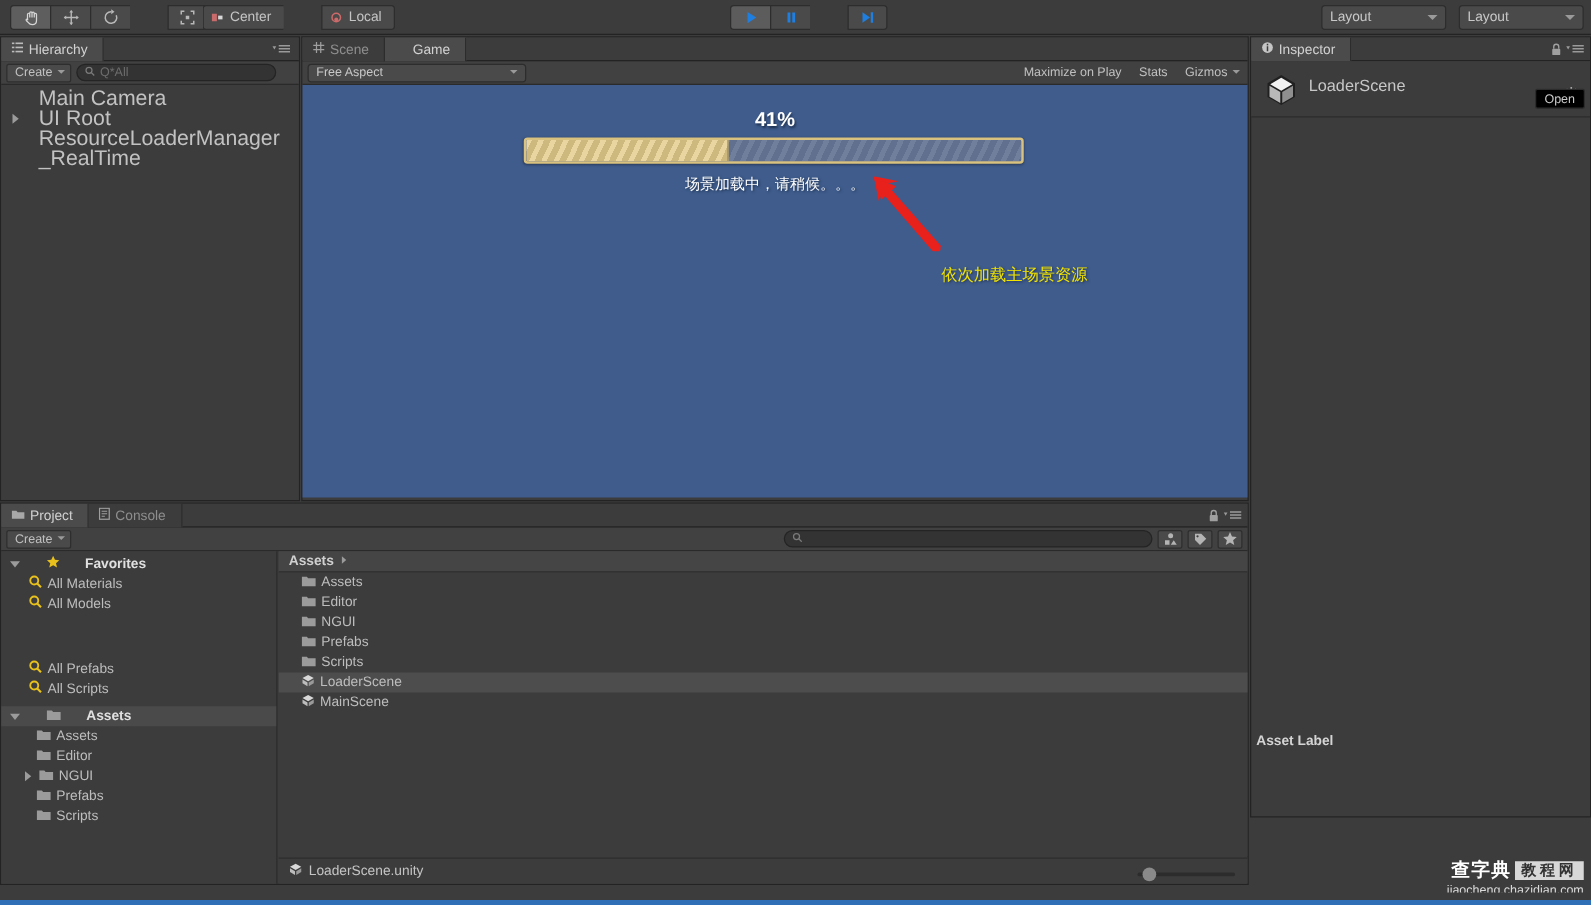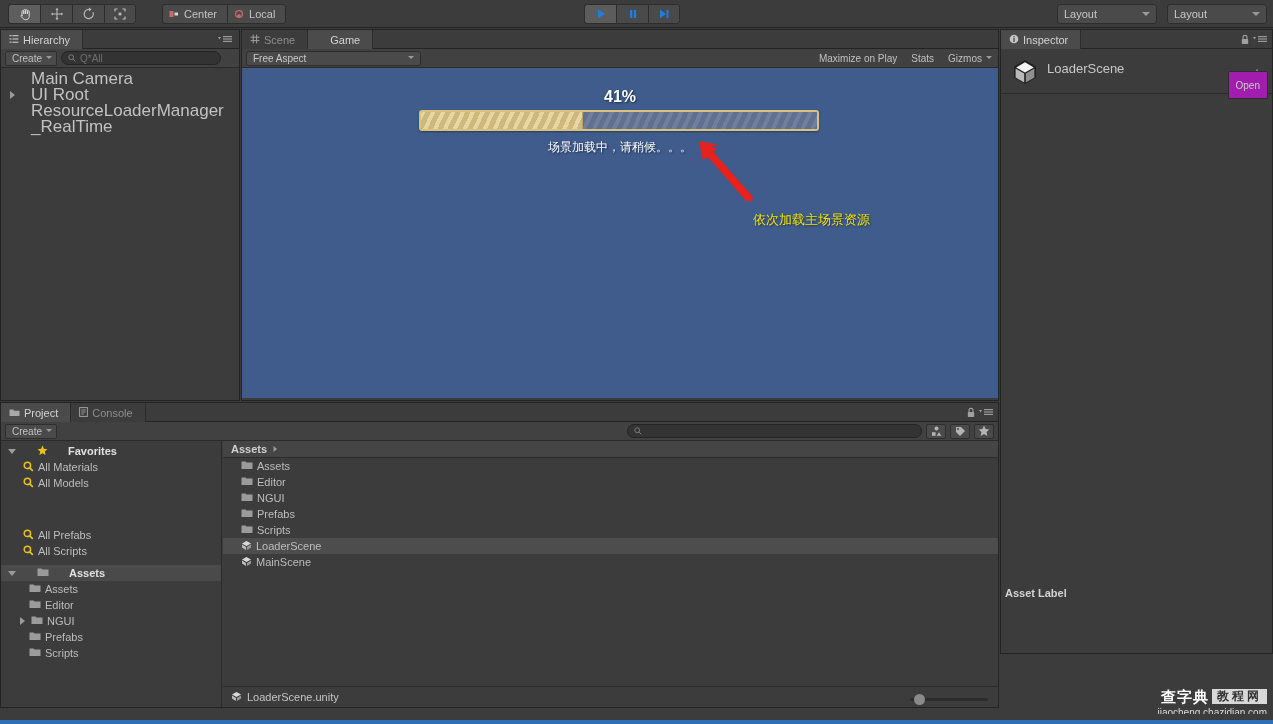--- a/index.html
+++ b/index.html
@@ -27,7 +27,7 @@
   }
   .tbtn:last-child { border-right:1px solid #2d2d2d; }
   .tbtn.first { border-radius:3px 0 0 3px; }
-  .tbtn.last { border-radius:0 3px 3px 0; }
+  .tbtn.last { border-radius:0 3px 3px 0;margin-left:30px; }
   .tbtn.on { background:#5e5e5e; }
   .tbtn svg { display:block; }
   .lbl-btn { padding:0 10px 0 6px; gap:5px; justify-content:flex-start; }

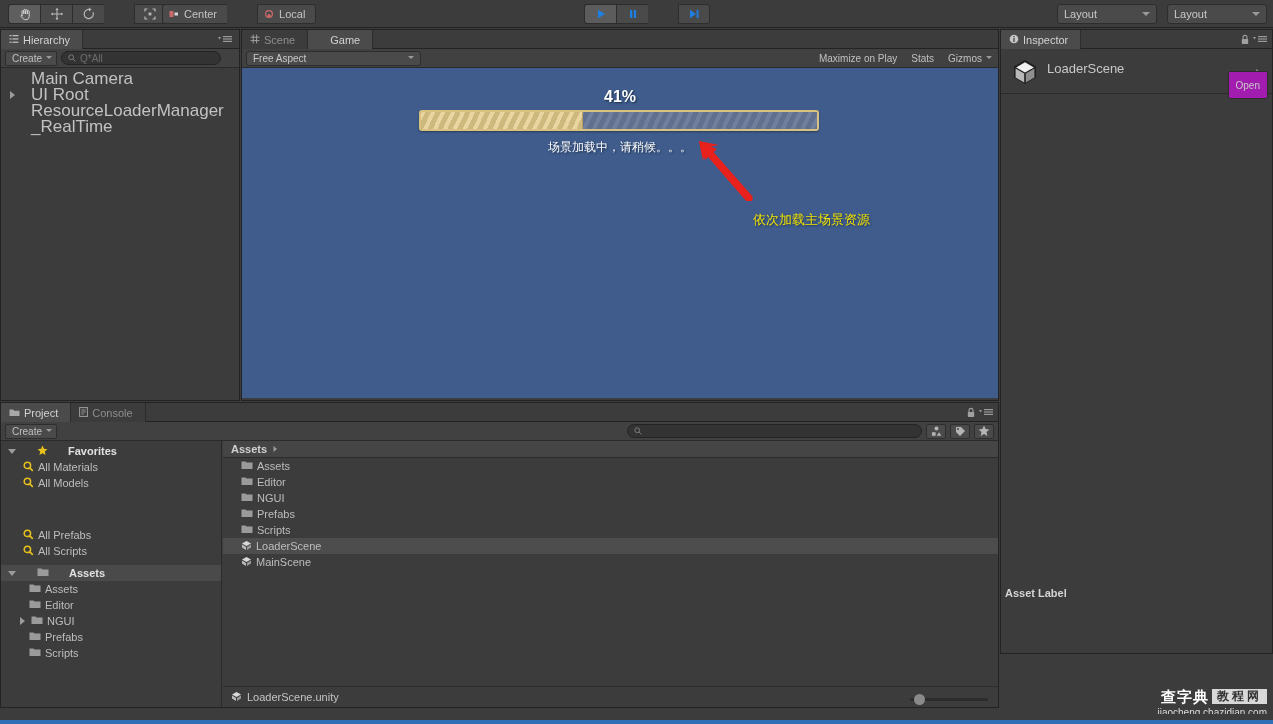--- a/index.html
+++ b/index.html
@@ -135,8 +135,8 @@
     font-size:13px; color:#c8c8c8;
   }
   .openbtn {
-    position:absolute; right:4px; top:22px; height:28px;
-    background:#a21caf; border:1px solid #2c2c2c; border-radius:2px;
+    position:absolute; right:4px; top:22px; height:16px;
+    background:#000000; border:1px solid #2c2c2c; border-radius:2px;
     padding:0 7px; display:flex; align-items:center;
     font-size:10px; color:#cacaca;
   }

